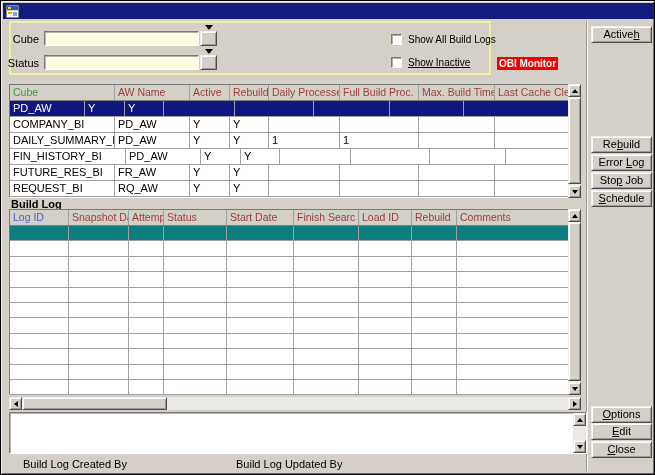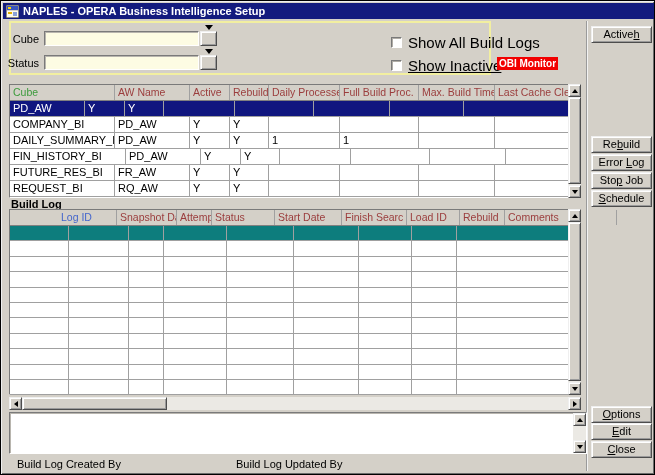--- a/index.html
+++ b/index.html
@@ -89,7 +89,6 @@
       <rect x="2" y="7" width="4" height="2" fill="#e2b007"></rect>
       <rect x="7" y="7" width="4" height="4" fill="#8aa0d8"></rect>
     </svg>
-    <span class="ttl">NAPLES - OPERA Business Intelligence Setup</span>
   </div>
 
   <div class="filterbox"></div>

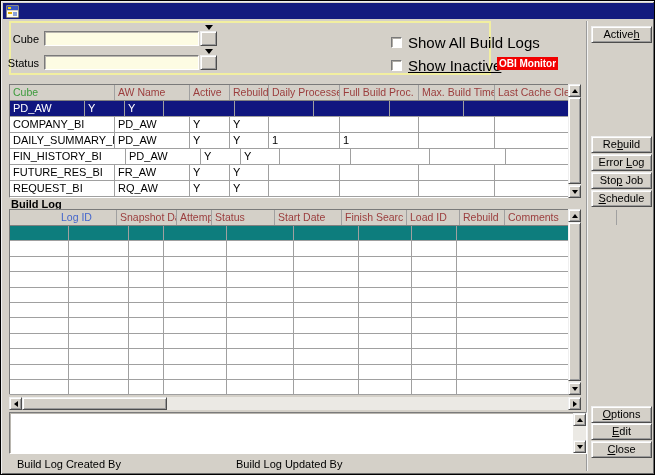--- a/index.html
+++ b/index.html
@@ -30,7 +30,7 @@
   .cbrow{position:absolute;display:flex;align-items:center;}
   .cbbox{width:11px;height:11px;background:#fff;border:1px solid;
     border-color:#7a7a7a #fff #fff #7a7a7a;box-shadow:inset 1px 1px 0 #b0ada6;}
-  .cblabel{font-size:15px;margin-left:6px;white-space:nowrap;}
+  .cblabel{font-size:10px;margin-left:6px;white-space:nowrap;}
   
   .obibtn{position:absolute;left:496px;top:56px;width:61px;height:13px;background:#f20000;
     color:#fff;font-size:10px;font-weight:bold;text-align:center;line-height:13px;cursor:pointer;}

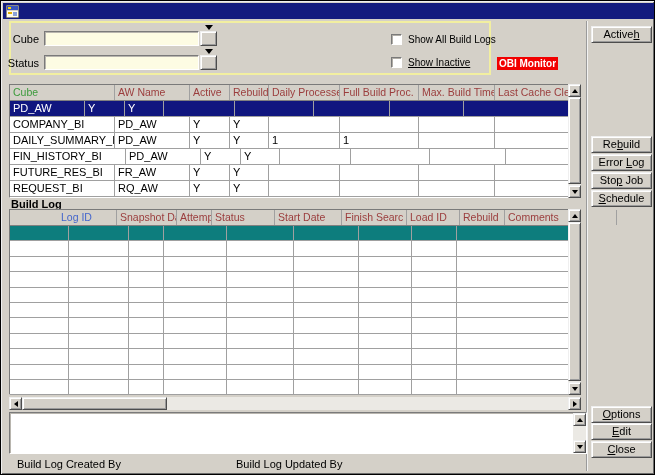--- a/index.html
+++ b/index.html
@@ -213,7 +213,7 @@
 
   <div class="gridwrap" style="left:8px;top:208px;width:561px;height:186px;">
     <div class="thead">
-      <div class="th blue" style="width:59px;margin-left:48px;">Log ID</div>
+      <div class="th blue" style="width:59px;">Log ID</div>
       <div class="th" style="width:60px;">Snapshot Date</div>
       <div class="th" style="width:35px;">Attempt</div>
       <div class="th" style="width:63px;">Status</div>

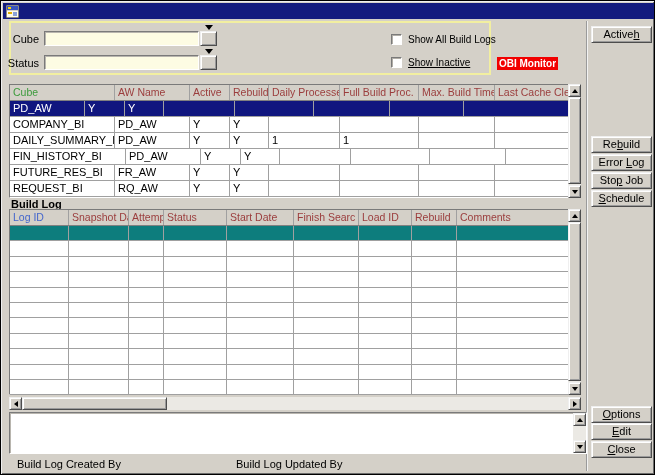--- a/index.html
+++ b/index.html
@@ -378,7 +378,7 @@
       </div>
   </div>
 
-  <div class="flabelfoot" style="left:16px;top:457px;">Build Log Created By</div>
+  <div class="flabelfoot" style="left:22px;top:457px;">Build Log Created By</div>
   <div class="flabelfoot" style="left:235px;top:457px;">Build Log Updated By</div>
 
 </div>

